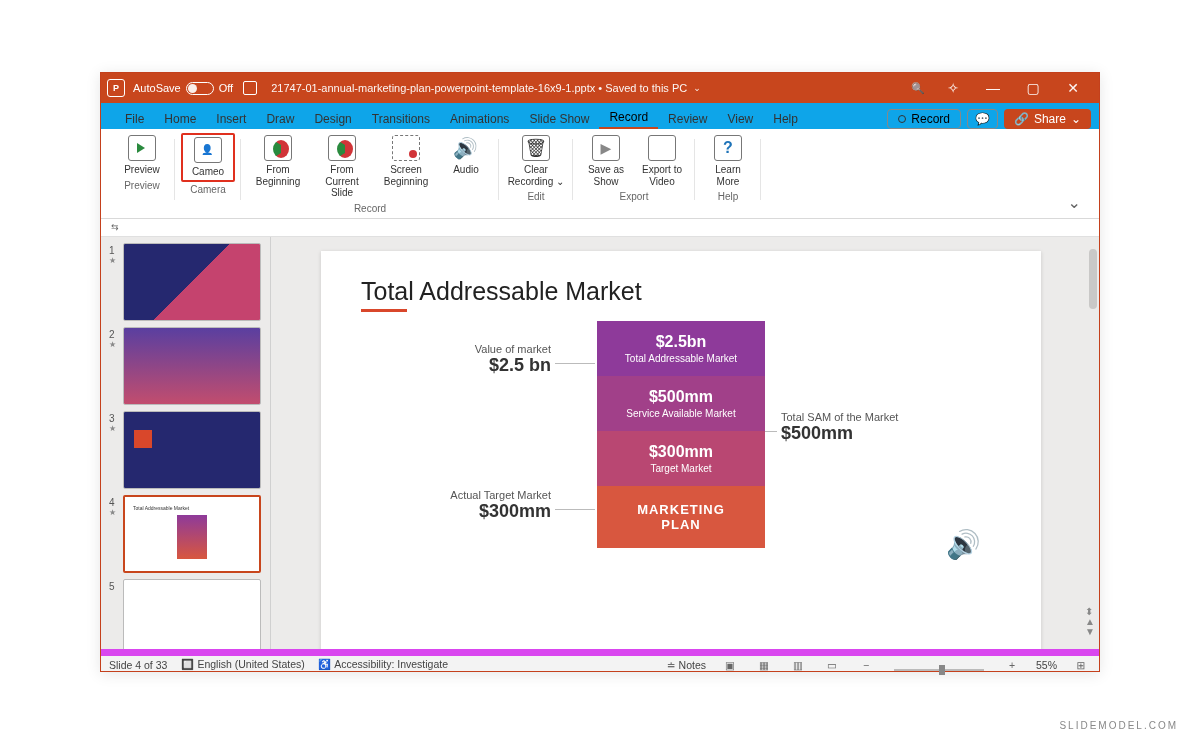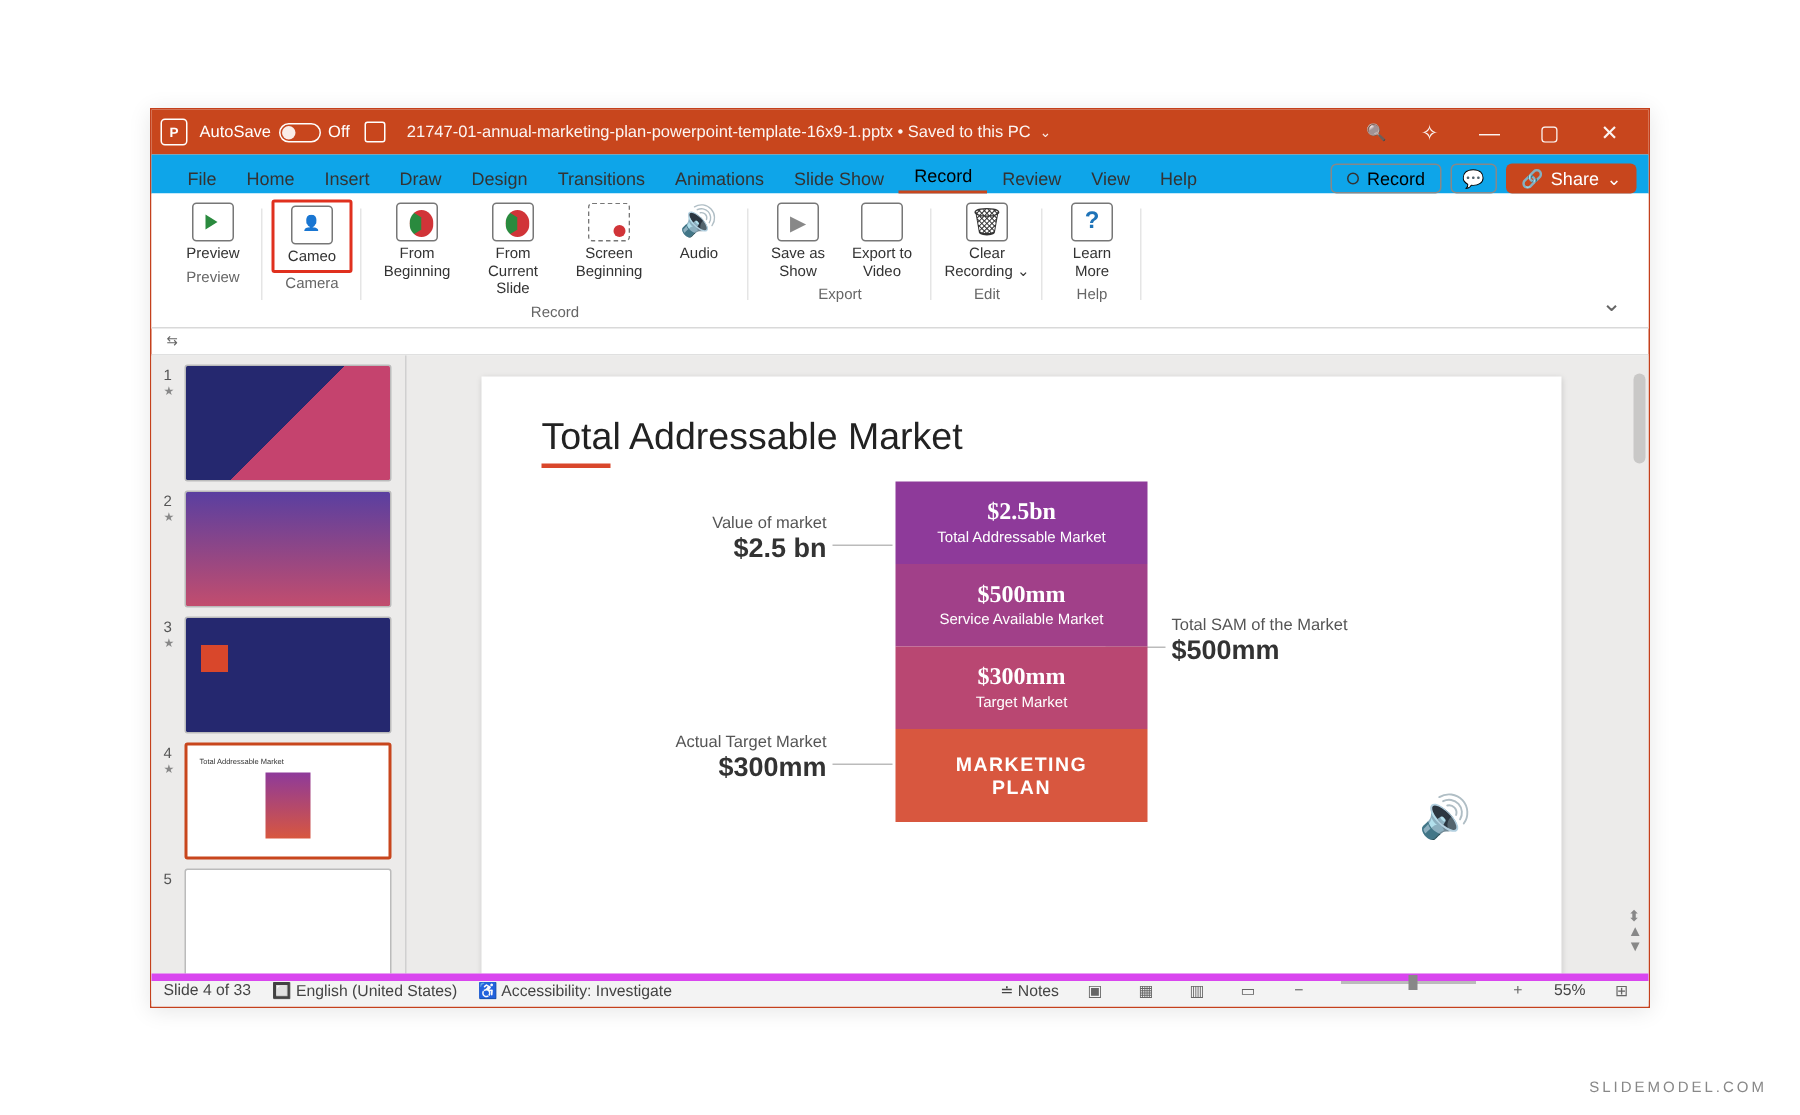--- a/index.html
+++ b/index.html
@@ -183,25 +183,25 @@
     </div>
     <div class="rgroup">
       <div class="items">
-        <div class="ritem">
-            <div class="icon saveas"></div>
-            <span>Save as Show</span>
-          </div>
-        <div class="ritem">
-            <div class="icon export"></div>
-            <span>Export to Video</span>
-          </div>
-      </div>
-      <div class="glabel">Export</div>
-    </div>
-    <div class="rgroup">
-      <div class="items">
         <div class="ritem wide">
             <div class="icon clear"></div>
             <span>Clear Recording ⌄</span>
           </div>
       </div>
       <div class="glabel">Edit</div>
+    </div>
+    <div class="rgroup">
+      <div class="items">
+        <div class="ritem">
+            <div class="icon saveas"></div>
+            <span>Save as Show</span>
+          </div>
+        <div class="ritem">
+            <div class="icon export"></div>
+            <span>Export to Video</span>
+          </div>
+      </div>
+      <div class="glabel">Export</div>
     </div>
     <div class="rgroup">
       <div class="items">

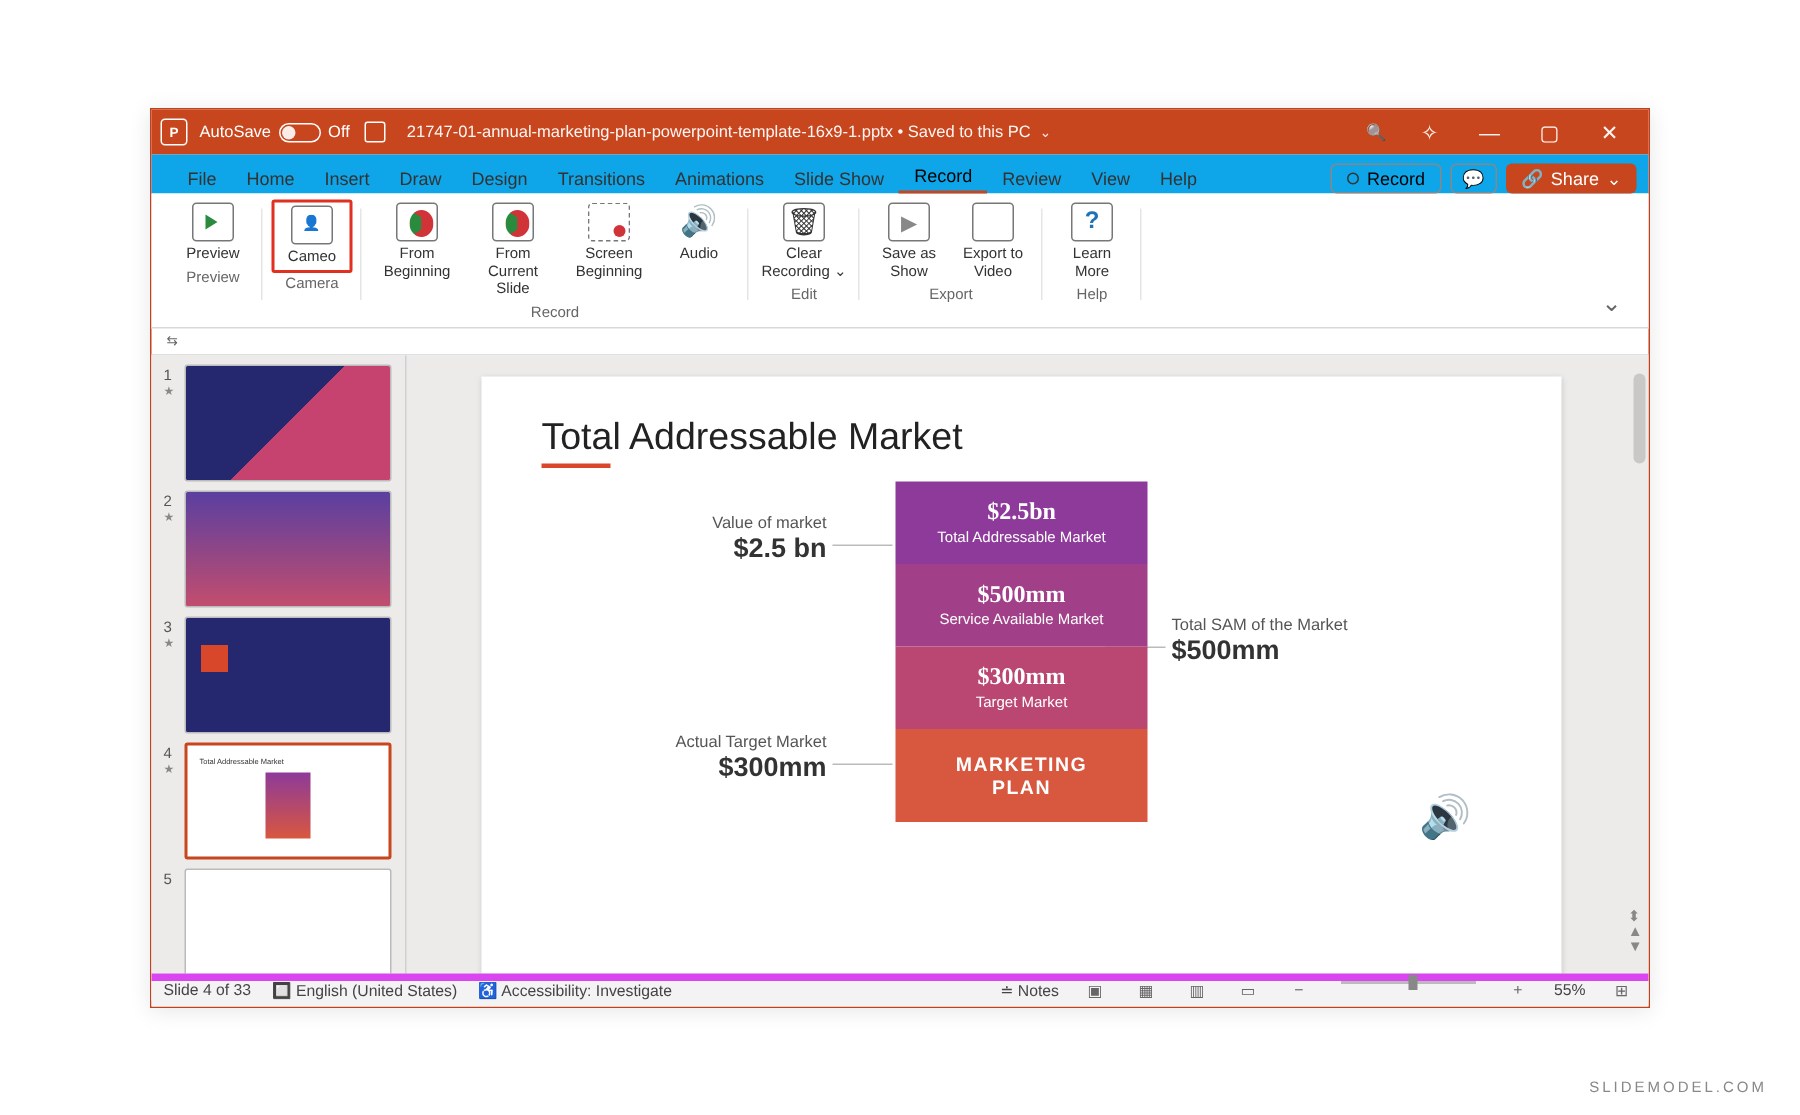--- a/index.html
+++ b/index.html
@@ -69,7 +69,7 @@
 .slide .underline{width:46px;height:3px;background:#d9472b;margin-top:3px;}
 .funnel{position:absolute;left:276px;top:70px;width:168px;display:flex;flex-direction:column;color:#fff;text-align:center;font-size:10px;}
 .fseg{padding:12px 8px;}
-.fseg b{display:block;font-size:16px;margin-bottom:2px;font-family:Liberation Serif, serif;}
+.fseg b{display:block;font-size:16px;margin-bottom:2px;}
 .fseg.s1{background:#8e3a9a;}
 .fseg.s2{background:#a14089;}
 .fseg.s3{background:#b94772;}

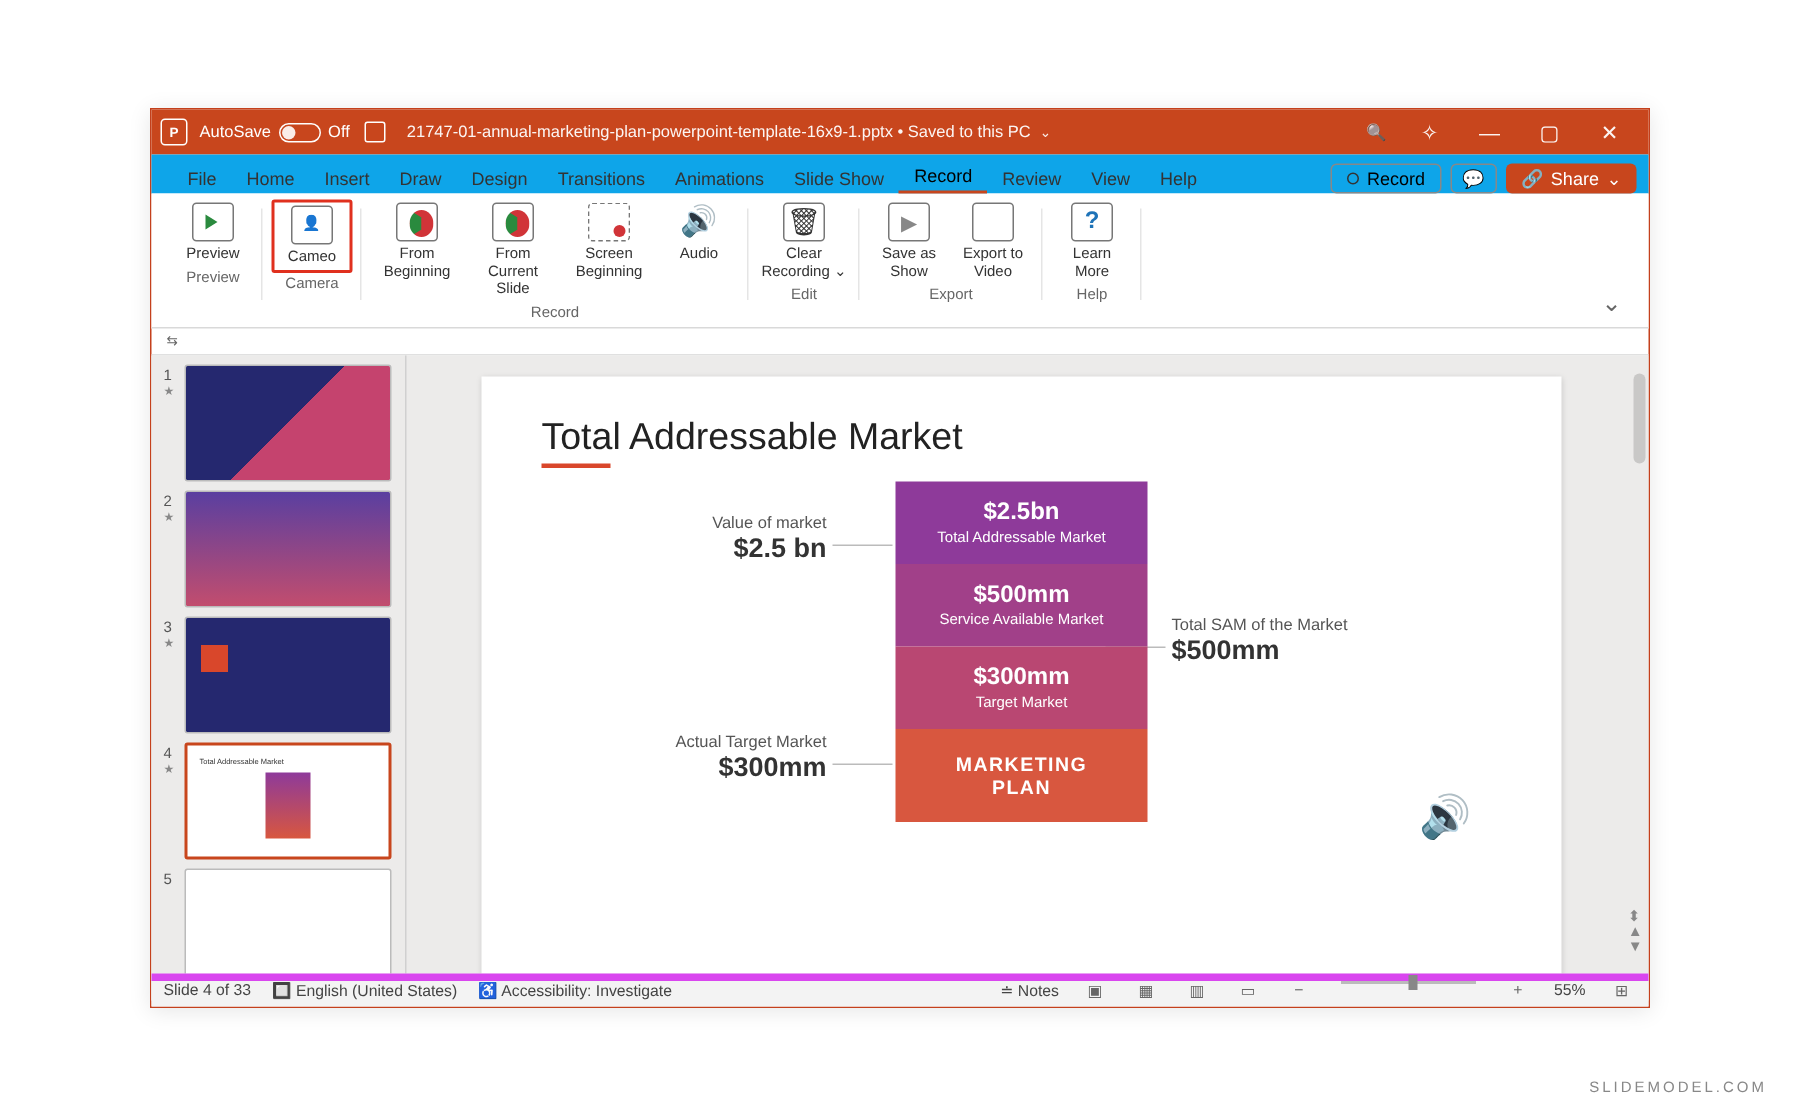--- a/index.html
+++ b/index.html
@@ -57,7 +57,7 @@
 .thumb .timg{width:138px;height:78px;background:#fff;border:1px solid #bbb;border-radius:2px;overflow:hidden;position:relative;}
 .thumb.selected .timg{border:2px solid #c8461d;}
 
-.statusbar{position:absolute;left:0;right:0;bottom:0;height:22px;border-top:5px solid #d946ef;background:#f3f3f3;display:flex;align-items:flex-start;font-size:10.5px;color:#444;padding:0 8px;gap:14px;}
+.statusbar{position:absolute;left:0;right:0;bottom:0;height:22px;border-top:7px solid #d946ef;background:#f3f3f3;display:flex;align-items:flex-end;font-size:10.5px;color:#444;padding:0 8px;gap:14px;}
 .statusbar .sp{flex:1;}
 .statusbar .vbtn{width:20px;text-align:center;color:#666;cursor:pointer;}
 .statusbar .zoom-track{width:90px;height:2px;background:#bbb;position:relative;margin:0 4px;}

